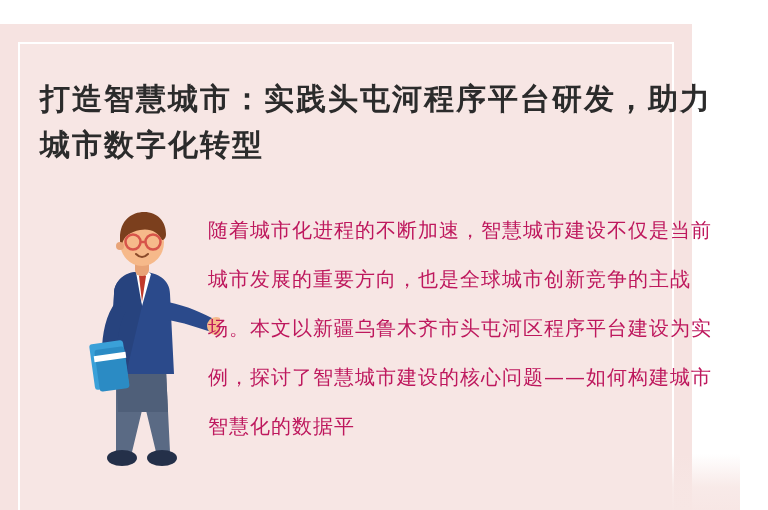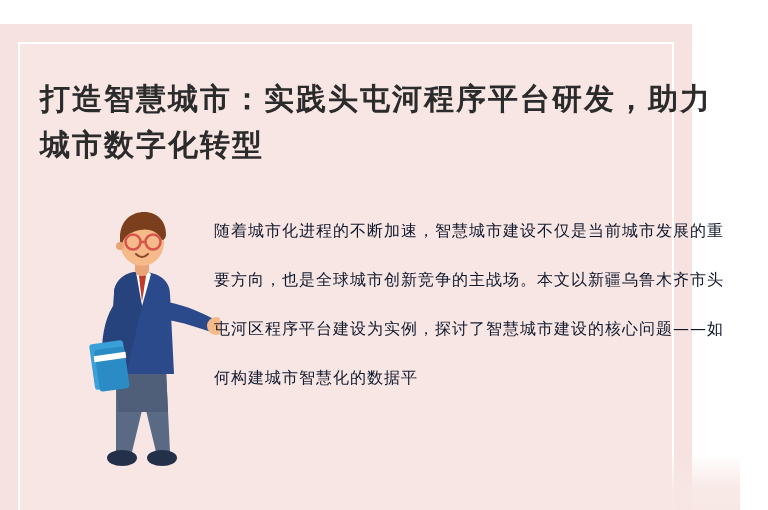--- a/index.html
+++ b/index.html
@@ -45,16 +45,16 @@
   }
   #body-text {
     position: absolute;
-    left: 214px;
+    left: 208px;
     top: 182px;
     width: 512px;
     height: 300px;
     overflow: hidden;
     font-family: "DejaVu Sans", sans-serif;
-    font-size: 16px;
+    font-size: 20px;
     line-height: 49px;
     letter-spacing: 1px;
-    color: #0f172a;
+    color: #be185d;
     white-space: pre-wrap;
   }
   

